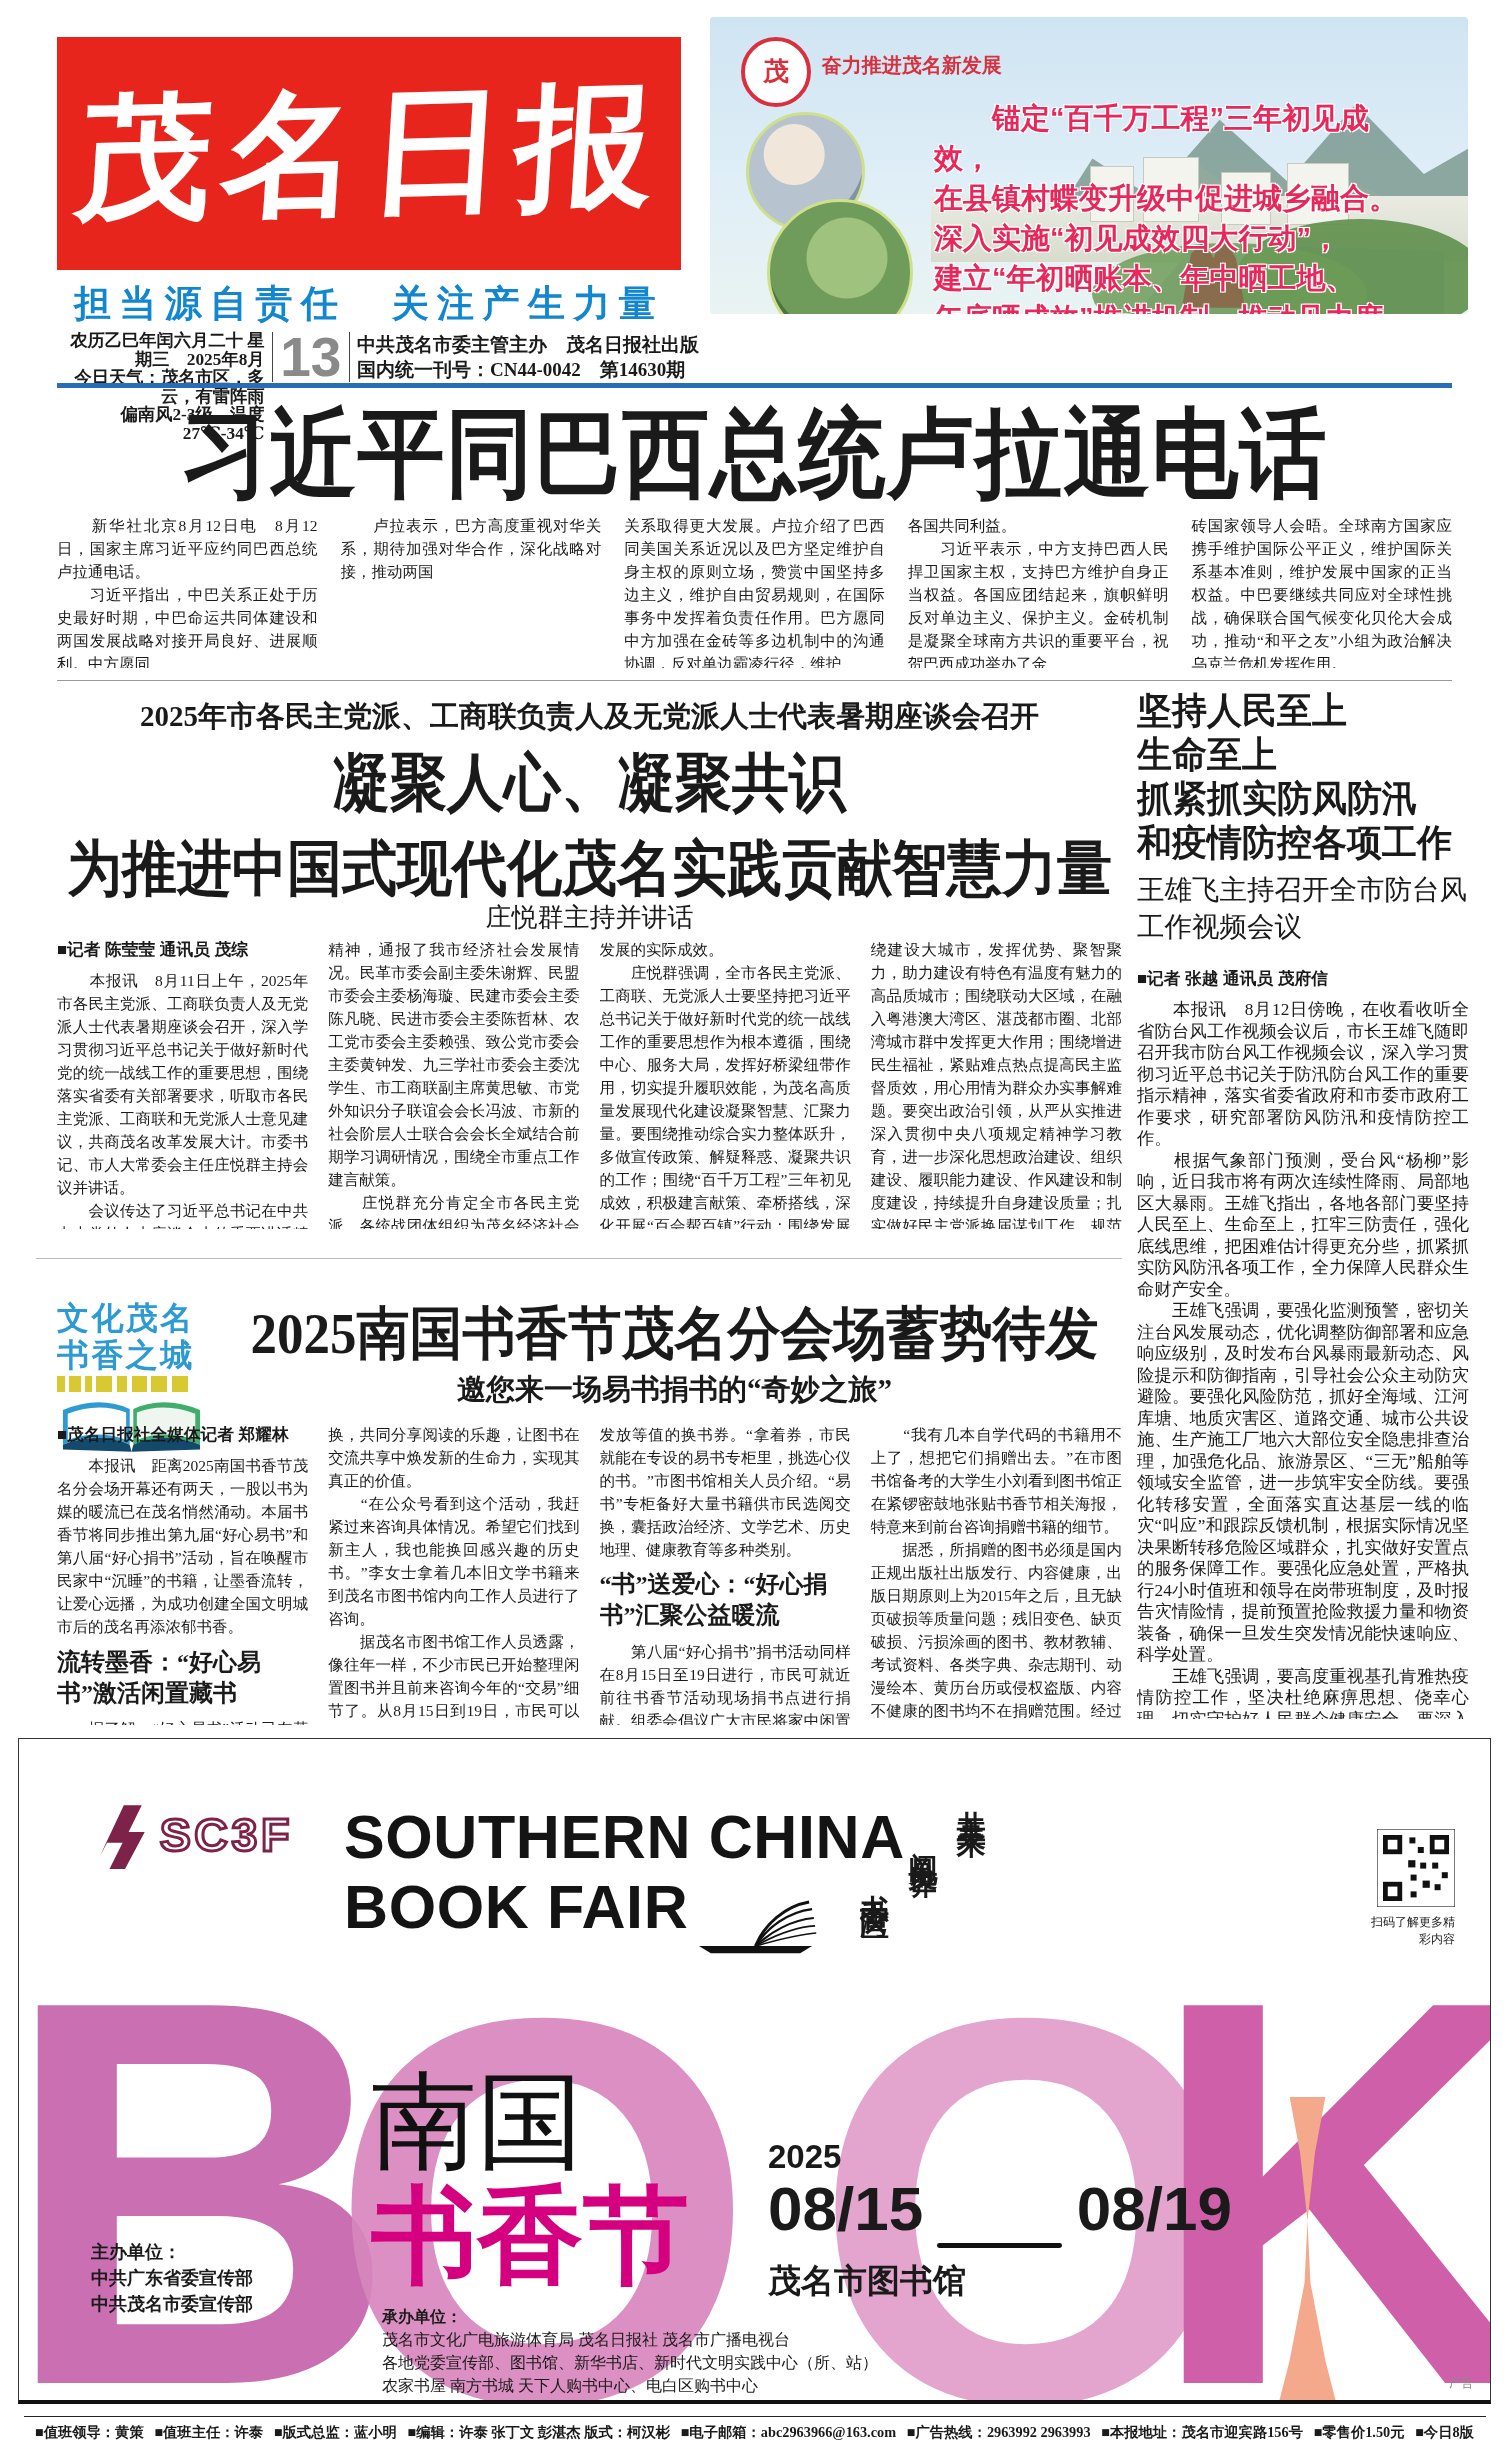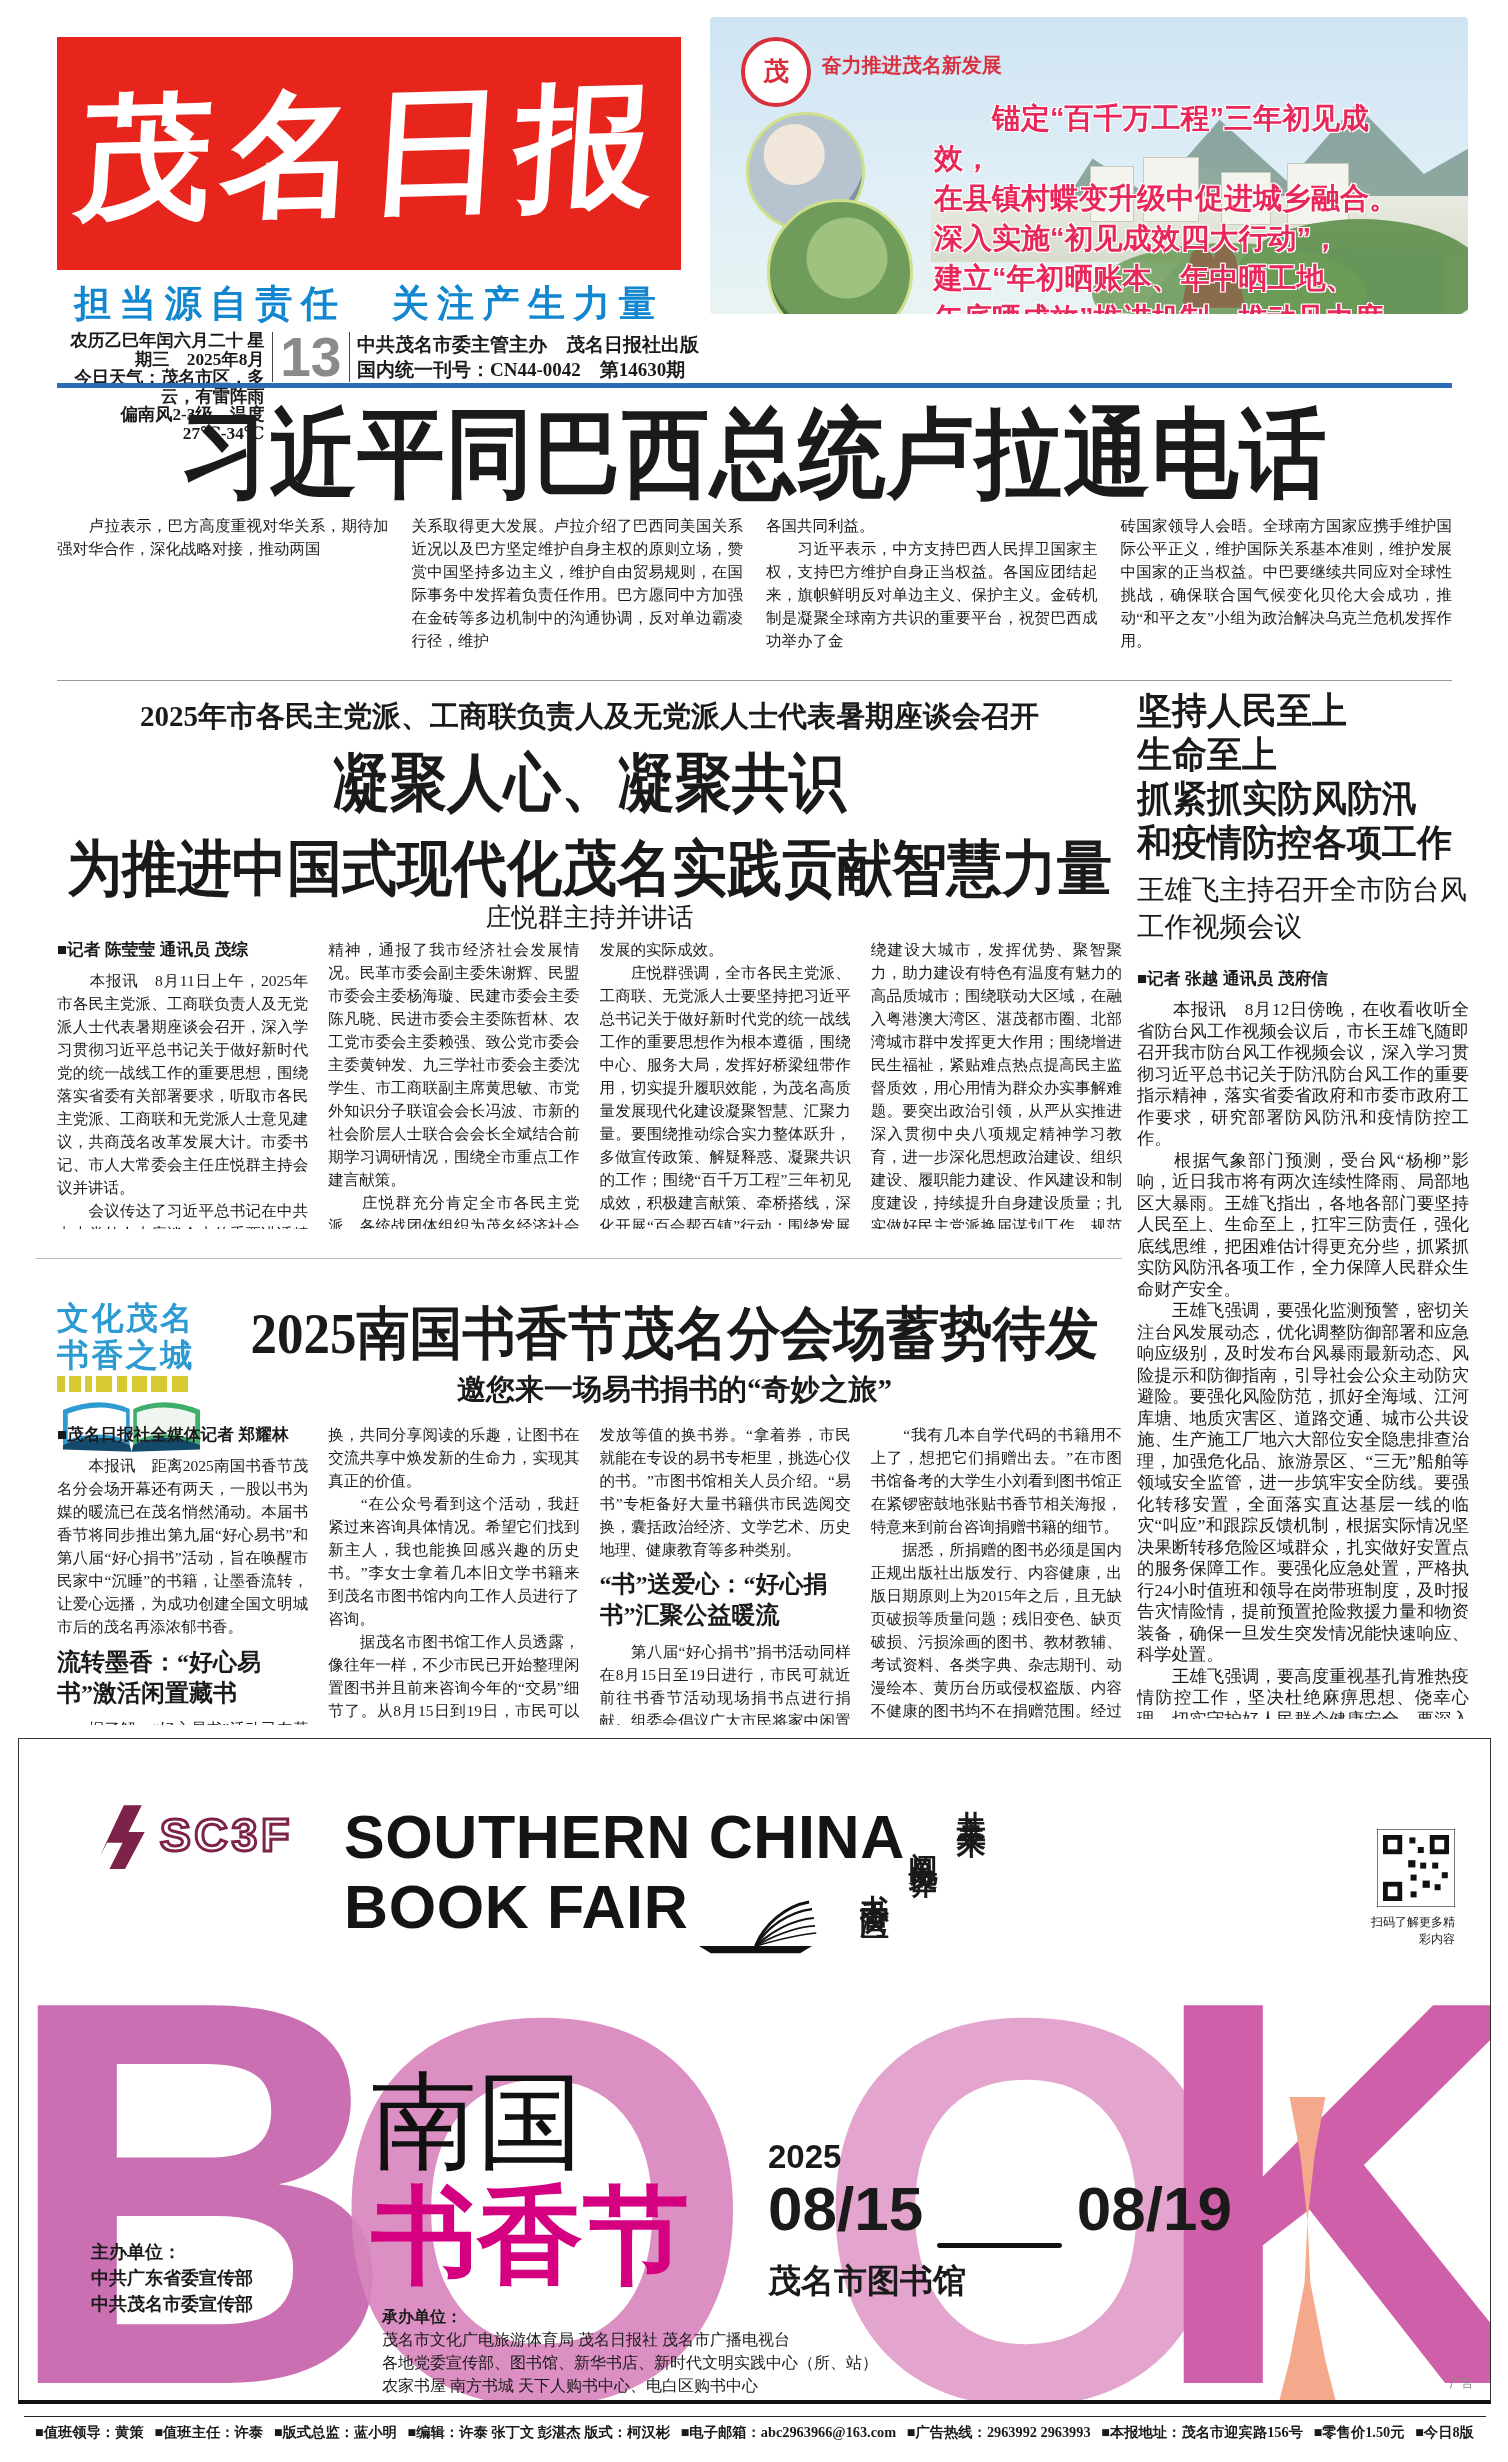--- a/index.html
+++ b/index.html
@@ -155,6 +155,10 @@
   <h1 class="lead-headline" style="margin:0;">习近平同巴西总统卢拉通电话</h1>
   <div class="lead-cols">
     <div class="col">
+      <p class="para">　　新华社北京8月12日电　8月12日，国家主席习近平应约同巴西总统卢拉通电话。</p>
+      <p class="para">　　习近平指出，中巴关系正处于历史最好时期，中巴命运共同体建设和两国发展战略对接开局良好、进展顺利。中方愿同</p>
+    </div>
+    <div class="col">
       <p class="para">　　卢拉表示，巴方高度重视对华关系，期待加强对华合作，深化战略对接，推动两国</p>
     </div>
     <div class="col">

